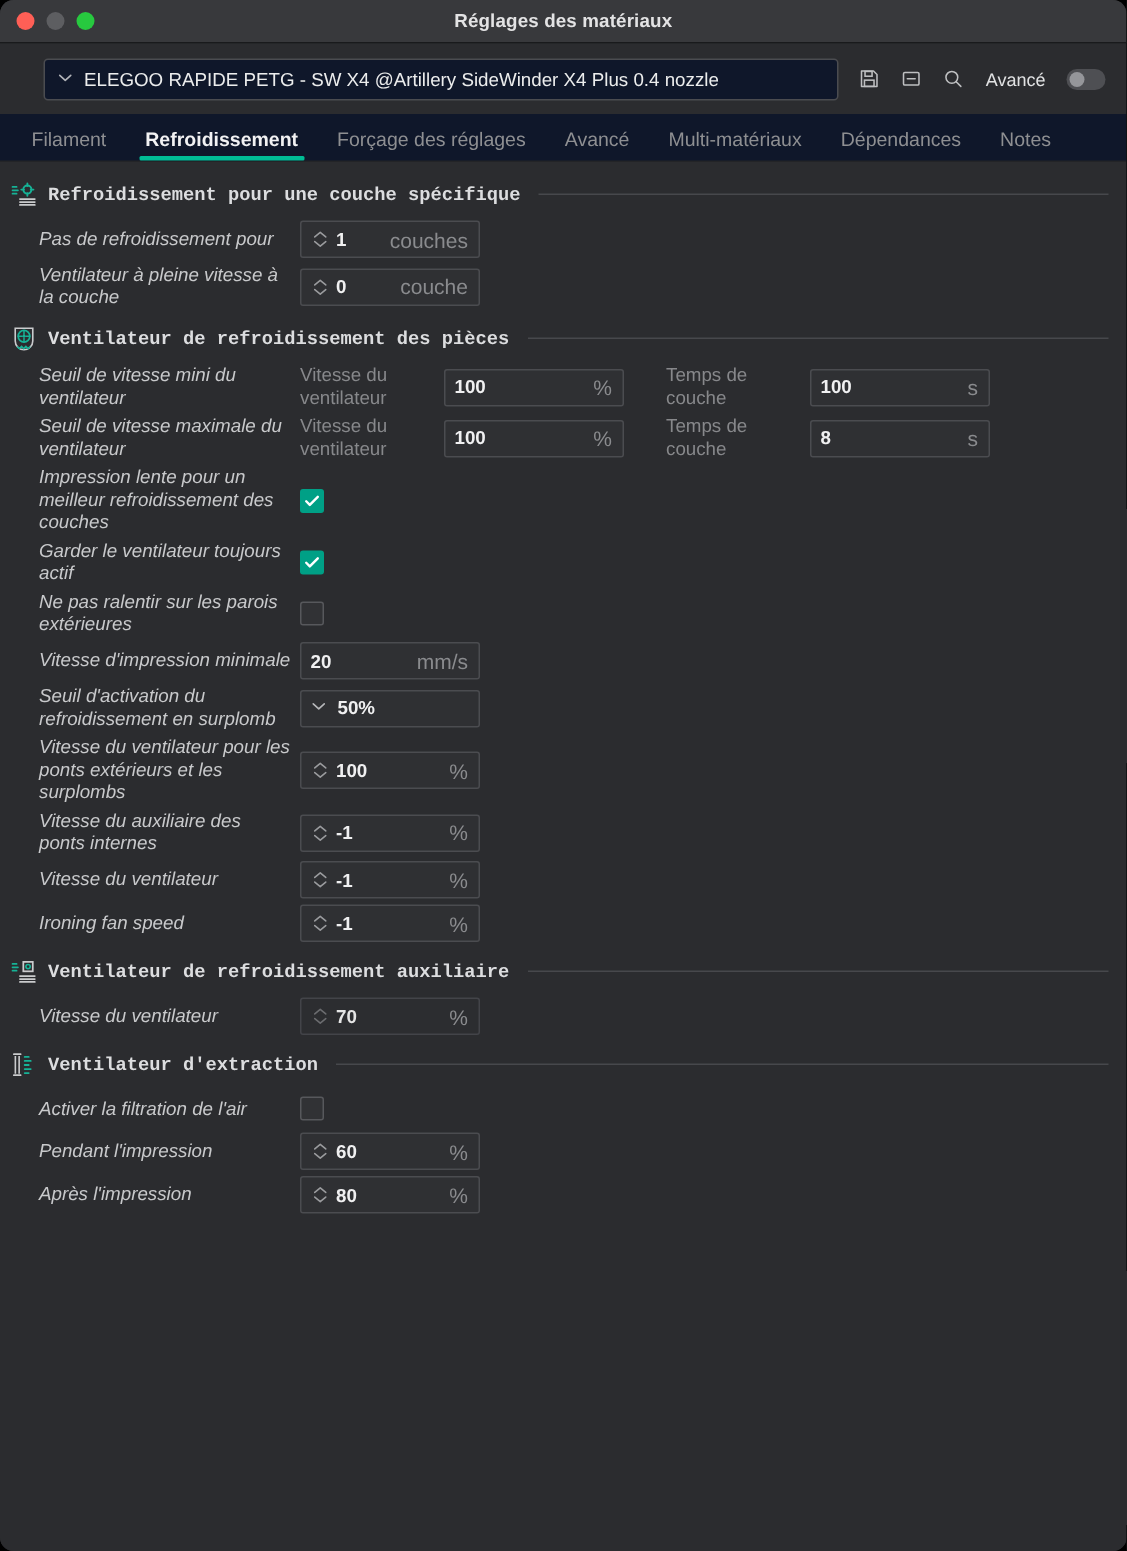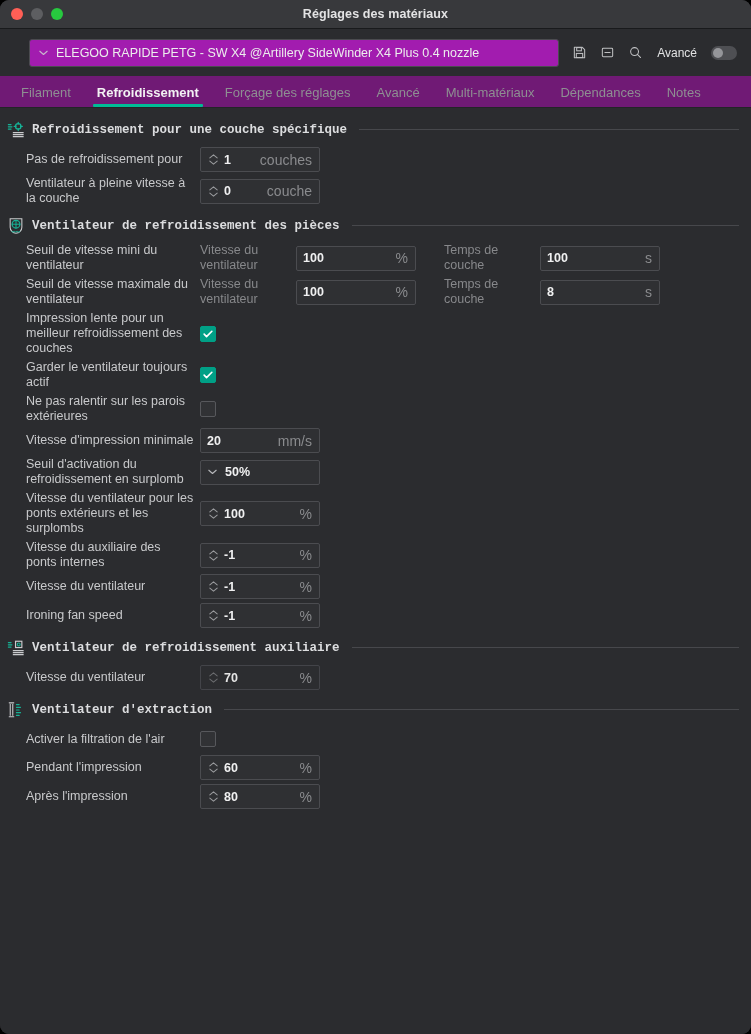--- a/index.html
+++ b/index.html
@@ -66,7 +66,7 @@
     height: 28px;
     border: 1px solid #4b4c50;
     border-radius: 3px;
-    background: #a21caf;
+    background: #0f172a;
     display: flex;
     align-items: center;
     padding: 0 8px;

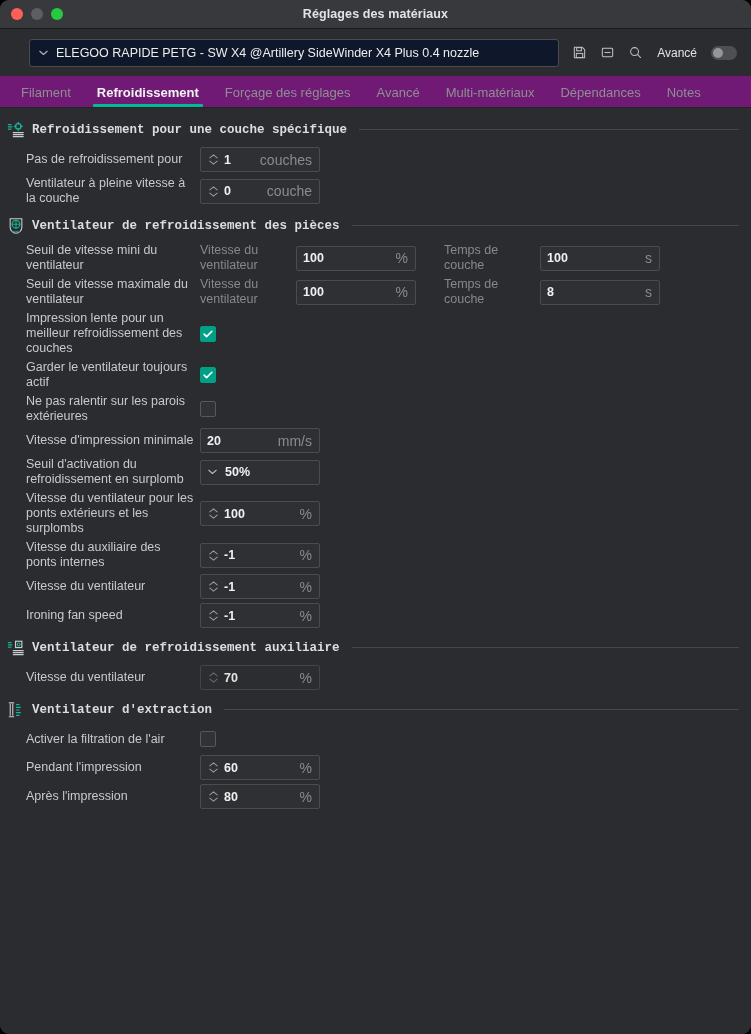--- a/index.html
+++ b/index.html
@@ -116,7 +116,7 @@
     display: flex;
     align-items: flex-end;
     padding: 0 8px;
-    background: #701a75;
+    background: #0f172a;
     border-bottom: 1px solid #232427;
   }
   .tab {

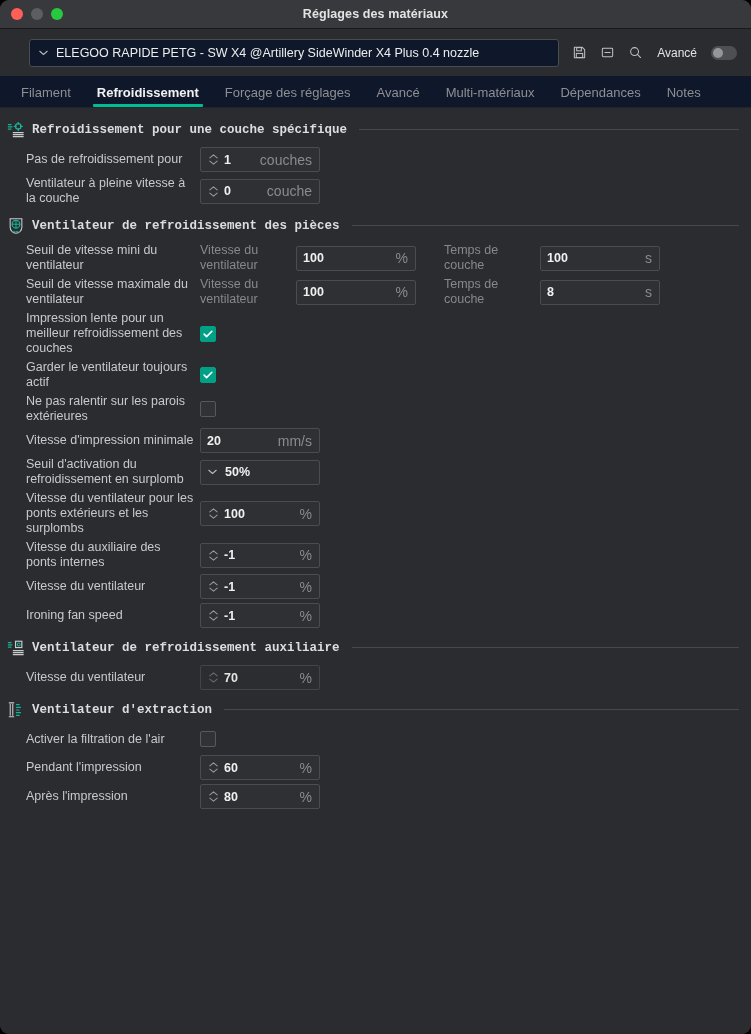--- a/index.html
+++ b/index.html
@@ -191,6 +191,7 @@
     font-size: 12.5px;
     line-height: 15px;
     color: #c8c9cb;
+    font-style: italic;
   }
 
   .sublabel {

